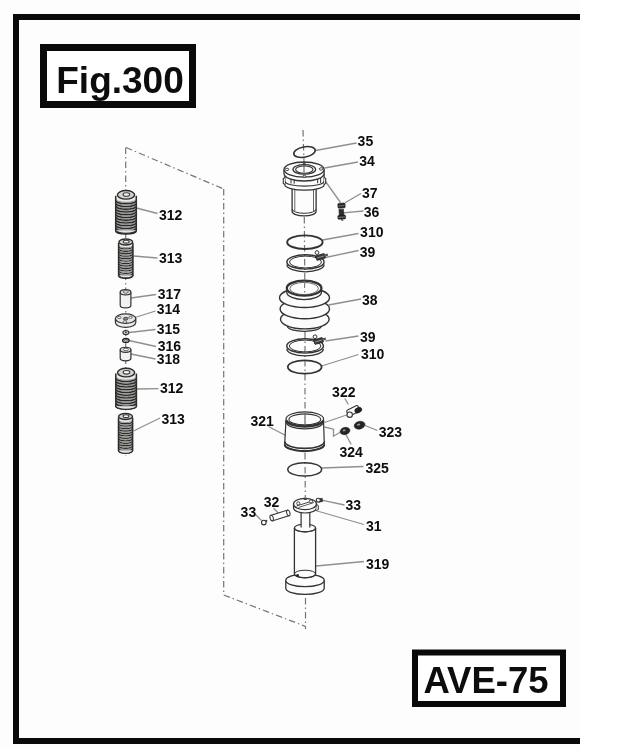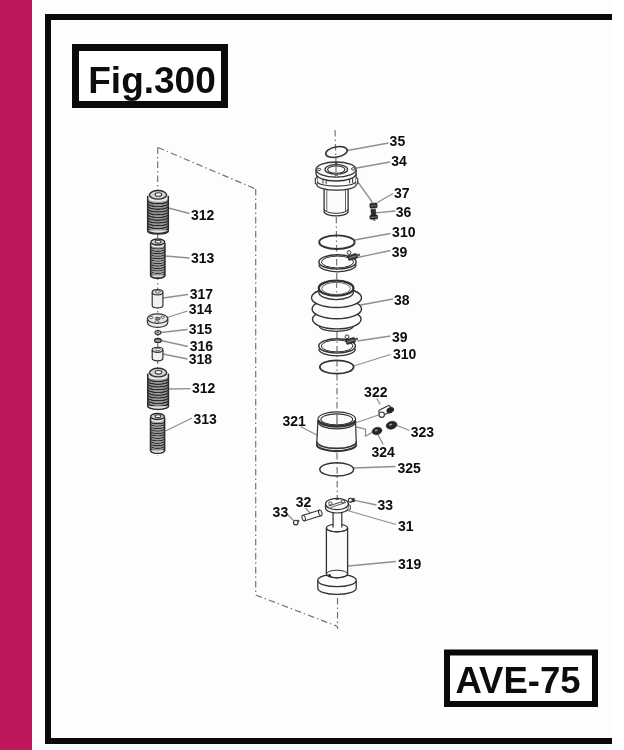--- a/index.html
+++ b/index.html
@@ -3,7 +3,7 @@
 <meta charset="utf-8">
 <style>
 html,body{margin:0;padding:0;background:#ffffff;}
-#page{width:580px;height:750px;position:relative;background:#be185d;overflow:hidden;padding-left:32px;}
+#page{width:580px;height:750px;position:relative;background:#a3a3a3;overflow:hidden;}
 text{font-family:"Liberation Sans",sans-serif;font-weight:bold;fill:#0d0d0d;}
 .lbl{font-size:14px;}
 </style>

